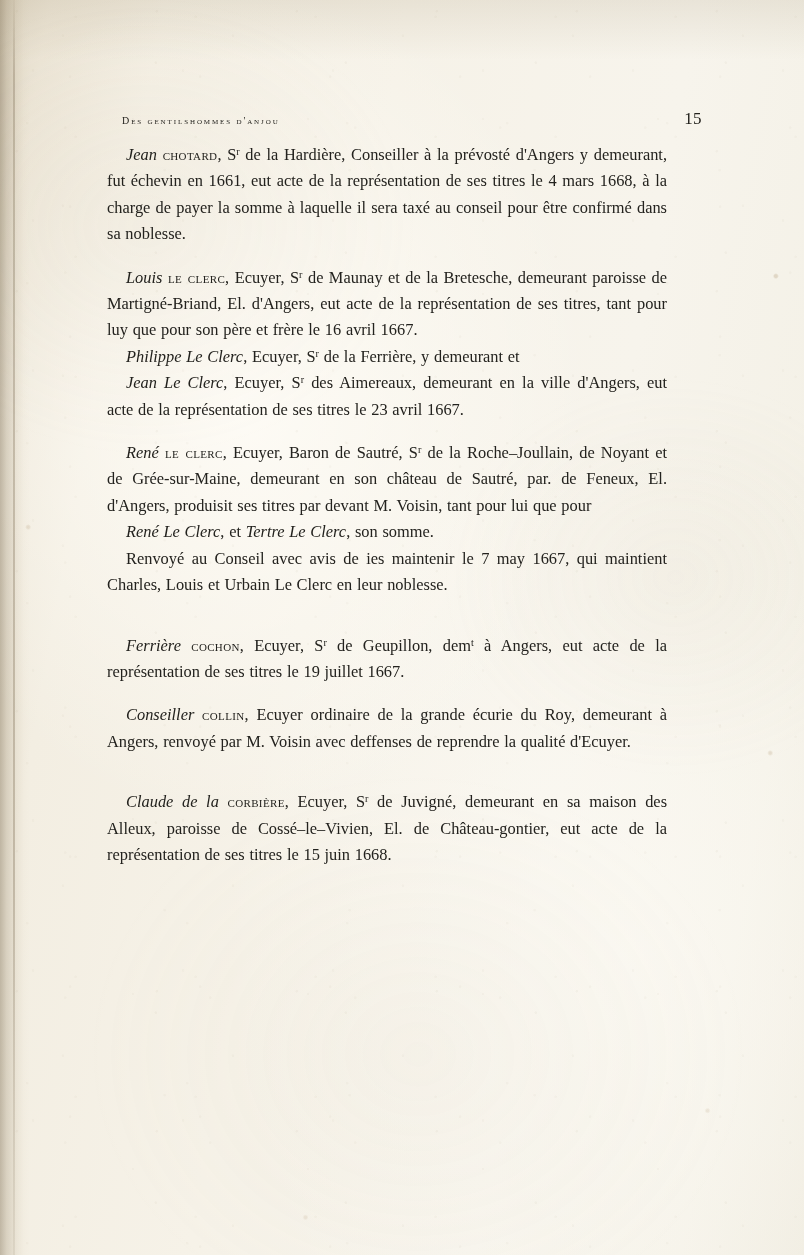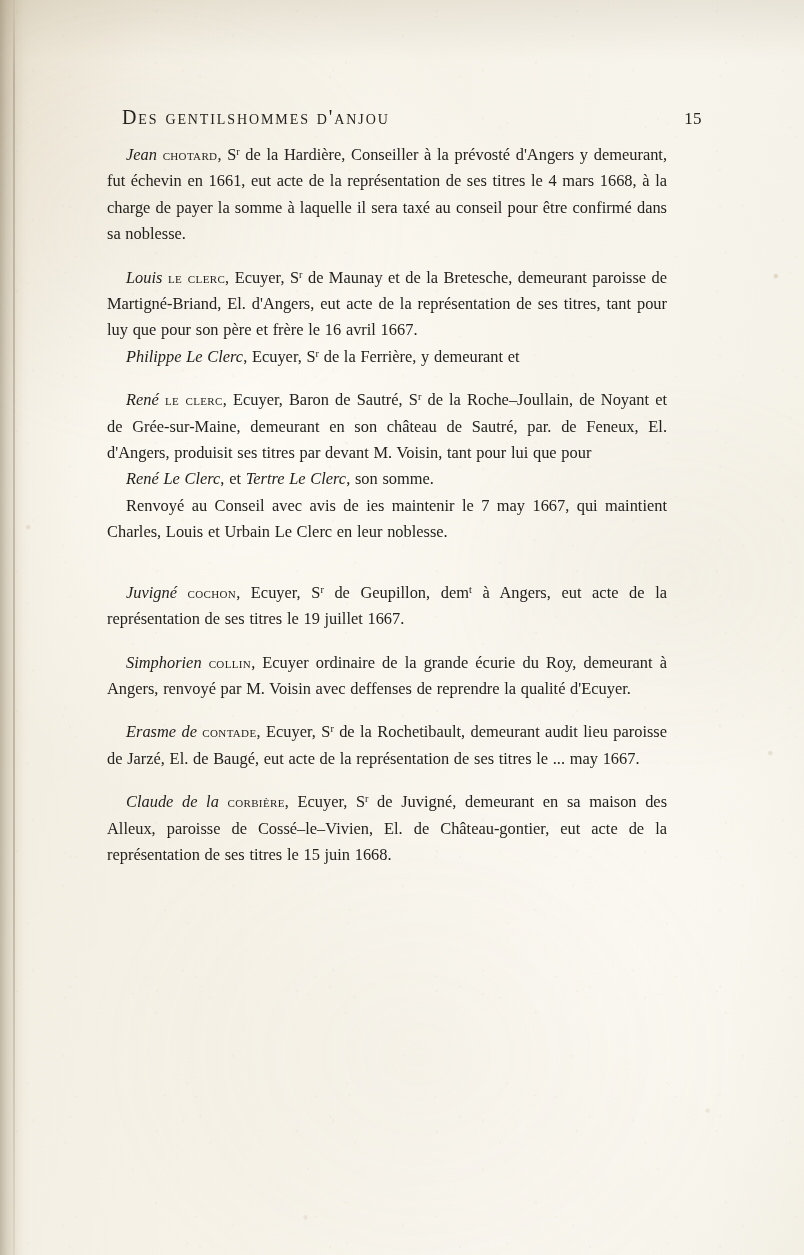--- a/index.html
+++ b/index.html
@@ -100,7 +100,7 @@
     justify-content: space-between;
   }
   .head-title {
-    font-size: 20px;
+    font-size: 10px;
     letter-spacing: 1.9px;
     font-variant: small-caps;
     text-transform: lowercase;

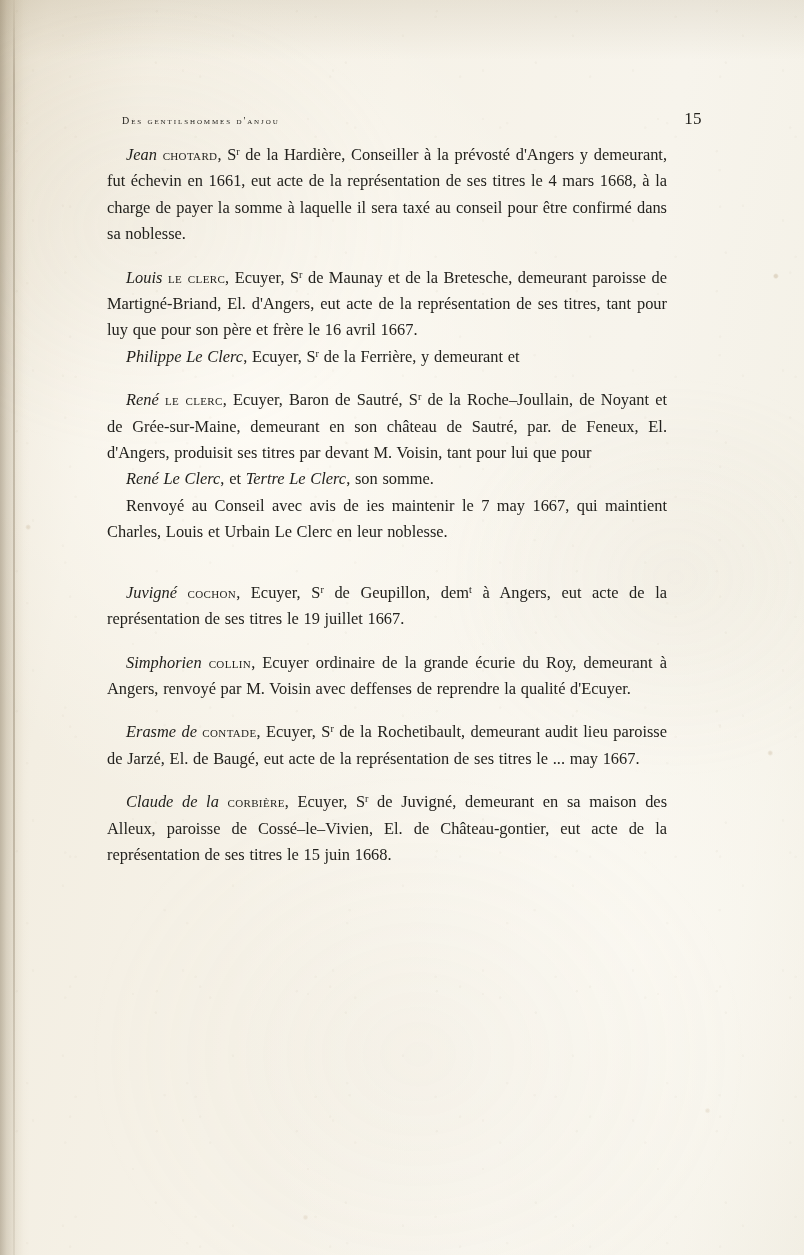--- a/index.html
+++ b/index.html
@@ -197,6 +197,9 @@
       <p><span class="it">Philippe Le Clerc</span><span>, Ecuyer, S<sup>r</sup> de la Ferrière, y demeurant et</span></p>
     </div>
 
+    <div class="entry">
+      <p><span class="it">Jean Le Clerc</span><span>, Ecuyer, S<sup>r</sup> des Aimereaux, demeurant en la ville d'Angers, eut acte de la représentation de ses titres le 23 avril 1667.</span></p>
+    </div>
 
     <div class="gap-lg"></div>
 

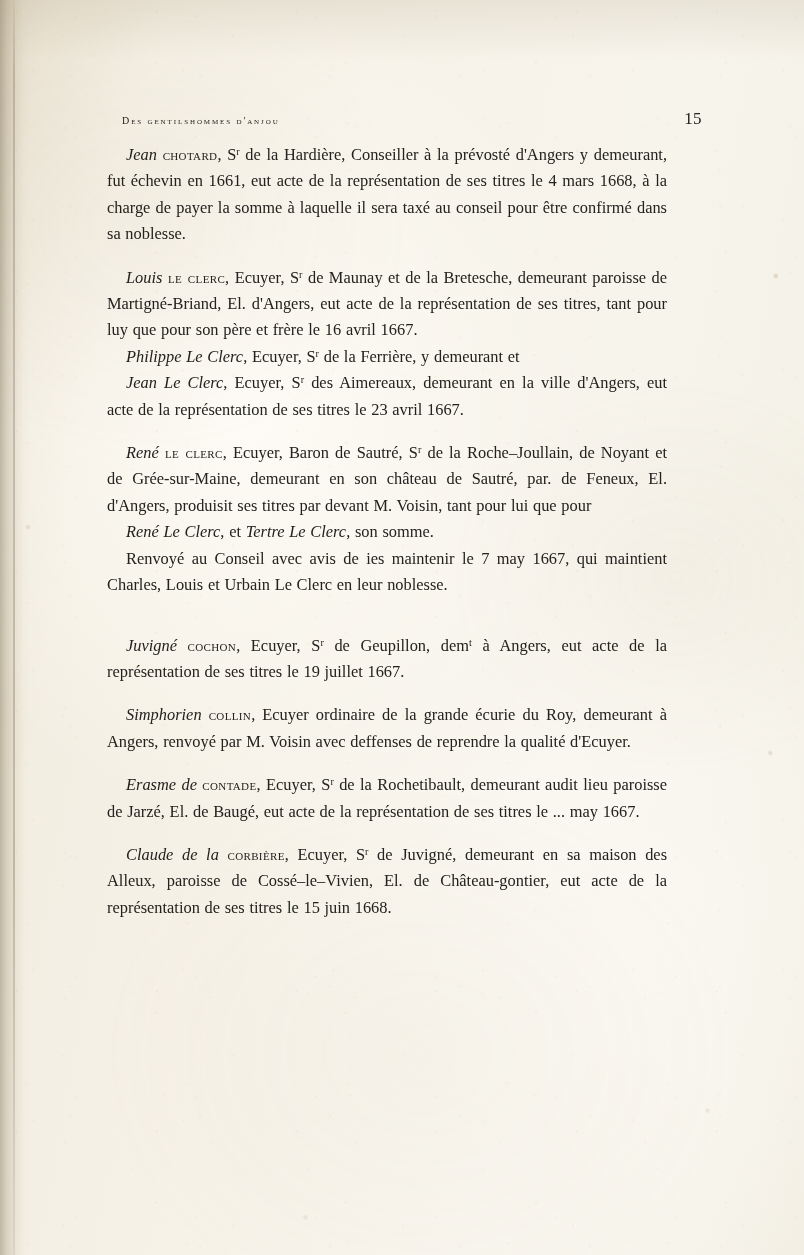--- a/index.html
+++ b/index.html
@@ -221,7 +221,7 @@
     <div class="gap-lg"></div>
 
     <div class="entry">
-      <p><span class="it">Juvigné</span> <span class="sc">COCHON</span><span>, Ecuyer, S<sup>r</sup> de Geupillon, <span>dem<sup>t</sup></span> à Angers, eut acte de la représentation de ses titres le 19 juillet 1667.</span></p>
+      <p><span class="it">Ferrière</span> <span class="sc">COCHON</span><span>, Ecuyer, S<sup>r</sup> de Geupillon, <span>dem<sup>t</sup></span> à Angers, eut acte de la représentation de ses titres le 19 juillet 1667.</span></p>
     </div>
 
     <div class="gap-lg"></div>

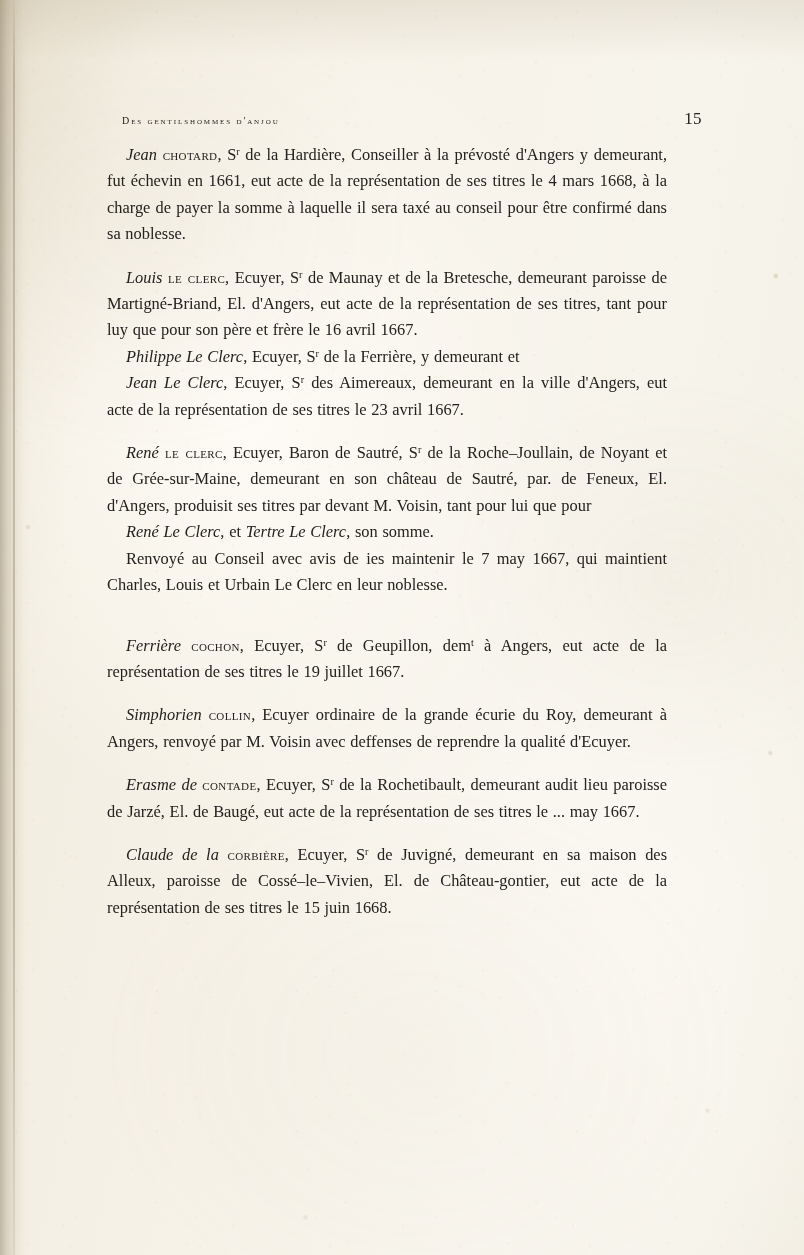--- a/index.html
+++ b/index.html
@@ -227,7 +227,7 @@
     <div class="gap-lg"></div>
 
     <div class="entry">
-      <p><span class="it">Simphorien</span> <span class="sc">COLLIN</span><span>, Ecuyer ordinaire de la grande écurie du Roy, demeurant à Angers, renvoyé par M. Voisin avec deffenses de reprendre la qualité d'Ecuyer.</span></p>
+      <p><span class="it">Conseiller</span> <span class="sc">COLLIN</span><span>, Ecuyer ordinaire de la grande écurie du Roy, demeurant à Angers, renvoyé par M. Voisin avec deffenses de reprendre la qualité d'Ecuyer.</span></p>
     </div>
 
     <div class="gap-lg"></div>

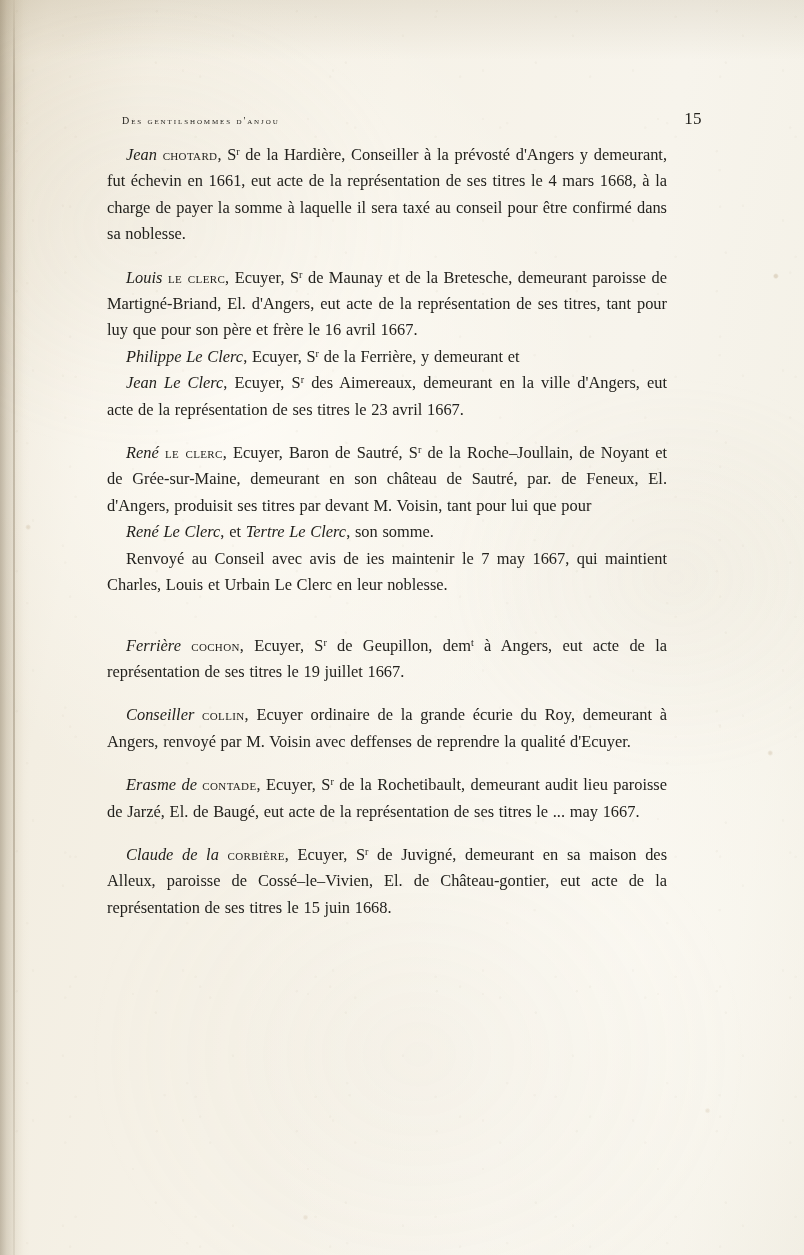--- a/index.html
+++ b/index.html
@@ -232,9 +232,6 @@
 
     <div class="gap-lg"></div>
 
-    <div class="entry">
-      <p><span class="it">Erasme de</span> <span class="sc">CONTADE</span><span>, Ecuyer, S<sup>r</sup> de la Rochetibault, demeurant audit lieu paroisse de Jarzé, El. de Baugé, eut acte de la représentation de ses titres le ... may 1667.</span></p>
-    </div>
 
     <div class="gap-lg"></div>
 

